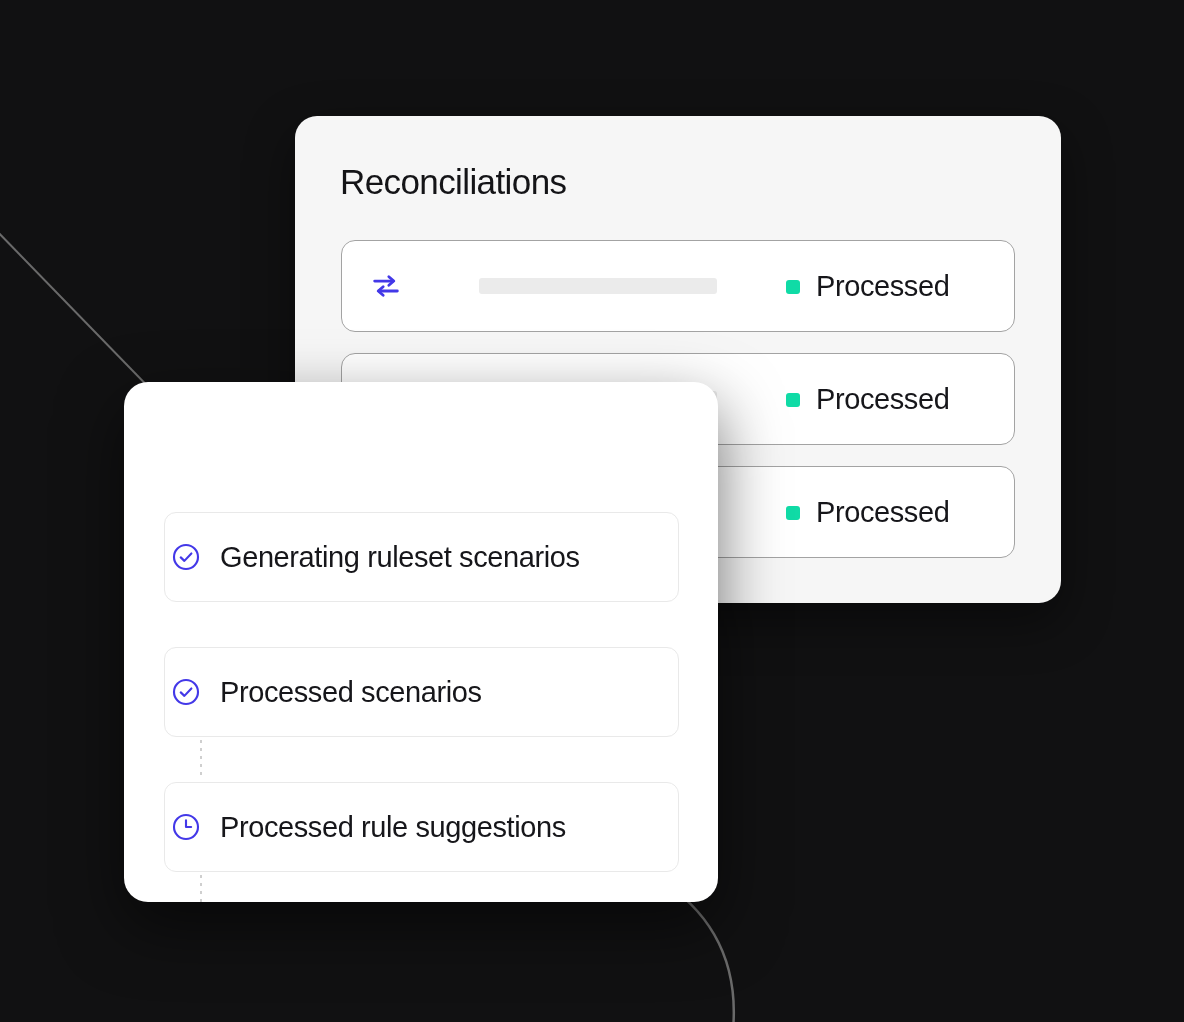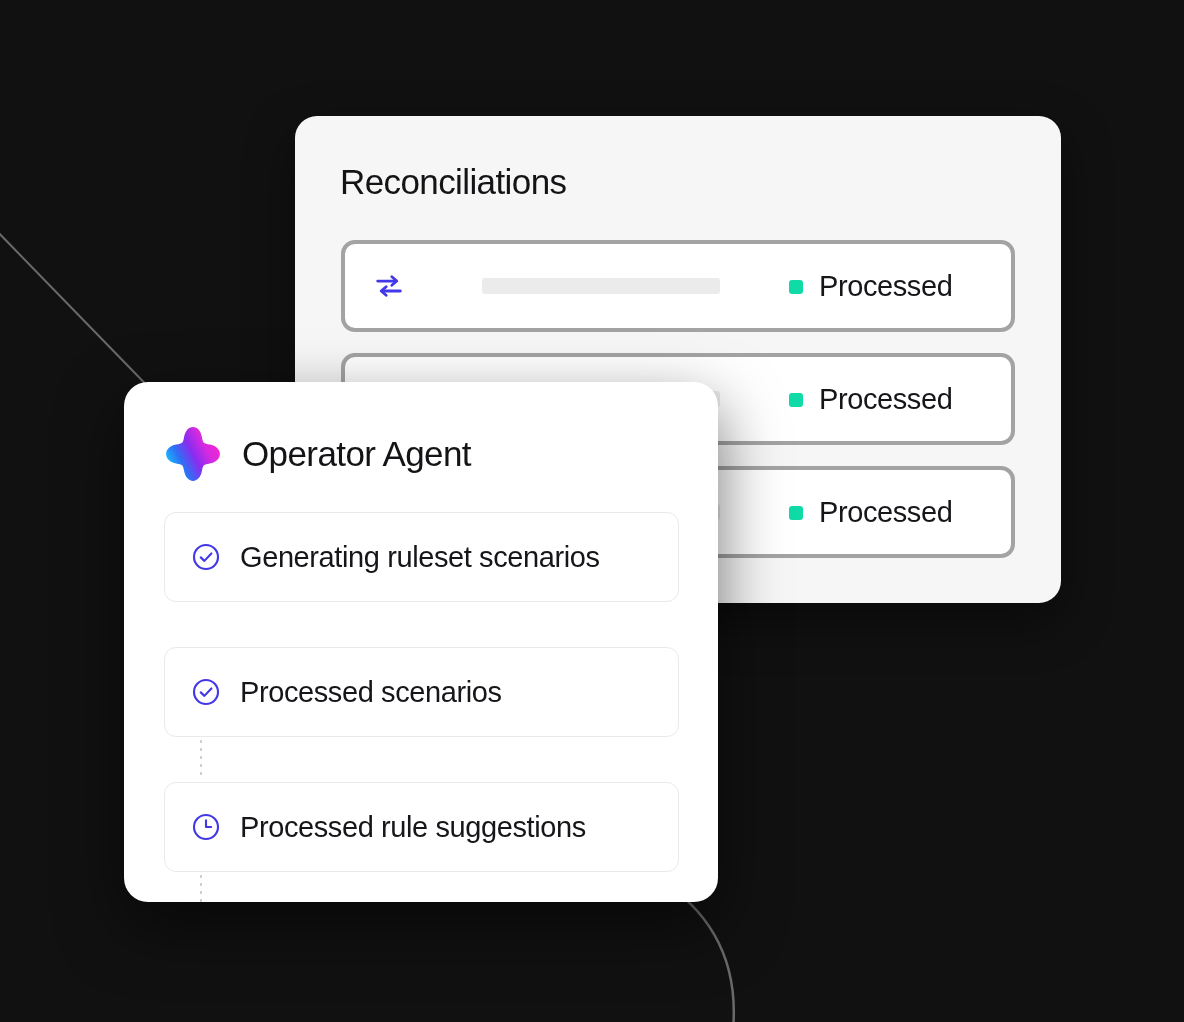--- a/index.html
+++ b/index.html
@@ -66,7 +66,7 @@
     position: relative;
     height: 92px;
     background: #ffffff;
-    border: 4px solid #a3a3a3;
+    border: 1px solid #a3a3a3;
     border-radius: 14px;
     margin-bottom: 21px;
     display: flex;

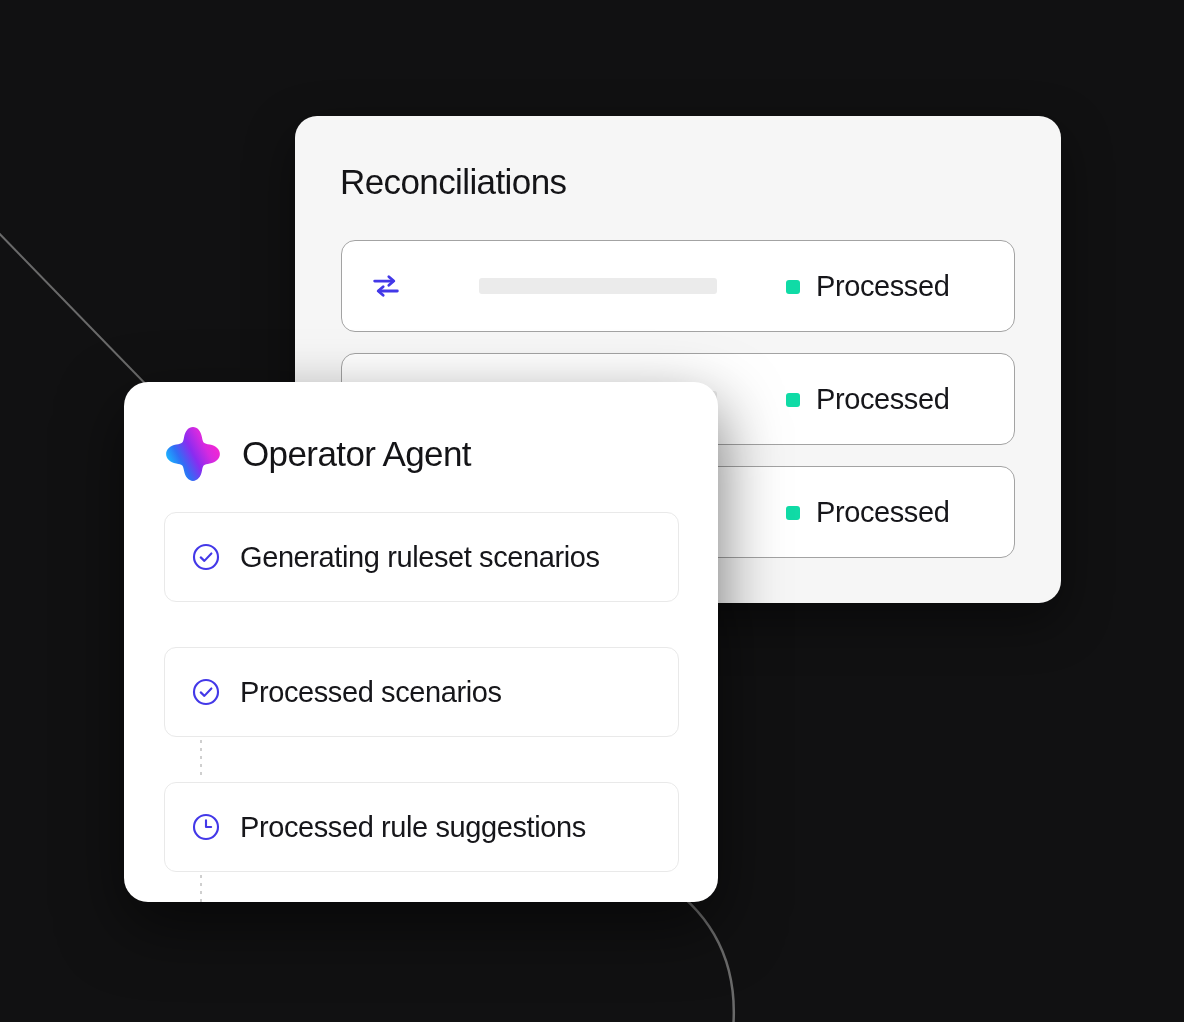--- a/index.html
+++ b/index.html
@@ -278,33 +278,6 @@
 
   <section class="agent-card">
 
-    <div class="agent-header">
-      <svg class="agent-logo" viewBox="0 0 100 100">
-        <defs>
-          <linearGradient id="agentGrad" x1="8%" y1="72%" x2="96%" y2="26%">
-            <stop offset="0%" stop-color="#19b7ff"></stop>
-            <stop offset="22%" stop-color="#2f6ff5"></stop>
-            <stop offset="48%" stop-color="#8a2cf0"></stop>
-            <stop offset="74%" stop-color="#d62ae0"></stop>
-            <stop offset="100%" stop-color="#fb24cf"></stop>
-          </linearGradient>
-        </defs>
-        <path fill="url(#agentGrad)" d="M50 2
-                 C 58 2 64 9 66 20
-                 C 68 31 69 31 80 33
-                 C 91 35 98 42 98 50
-                 C 98 58 91 65 80 67
-                 C 69 69 68 69 66 80
-                 C 64 91 58 98 50 98
-                 C 42 98 36 91 34 80
-                 C 32 69 31 69 20 67
-                 C 9 65 2 58 2 50
-                 C 2 42 9 35 20 33
-                 C 31 31 32 31 34 20
-                 C 36 9 42 2 50 2 Z"></path>
-      </svg>
-      <span class="agent-title">Operator Agent</span>
-    </div>
 
     <div class="steps">
 

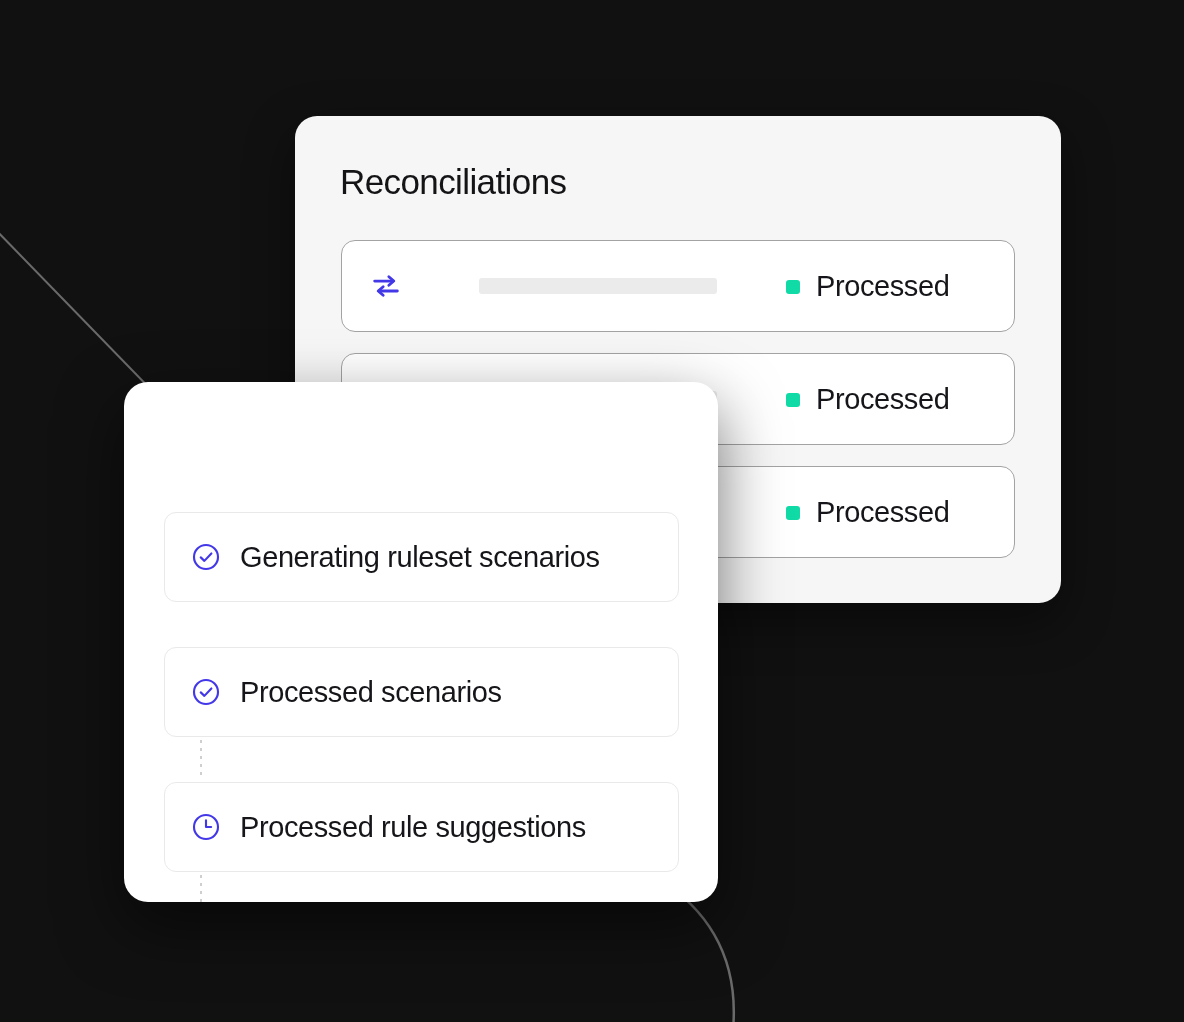--- a/index.html
+++ b/index.html
@@ -174,7 +174,7 @@
     border-radius: 12px;
     display: flex;
     align-items: center;
-    padding-left: 26px;
+    padding-left: 6px;
     gap: 19px;
     z-index: 2;
   }

